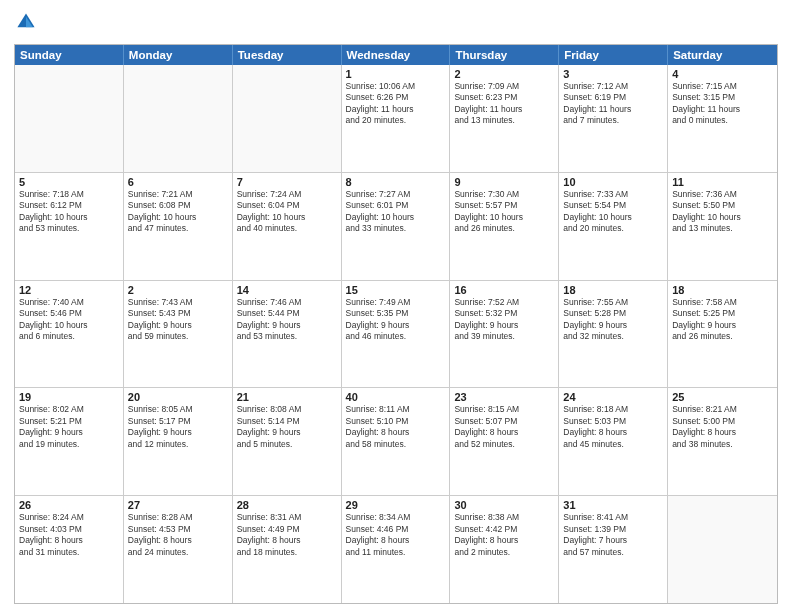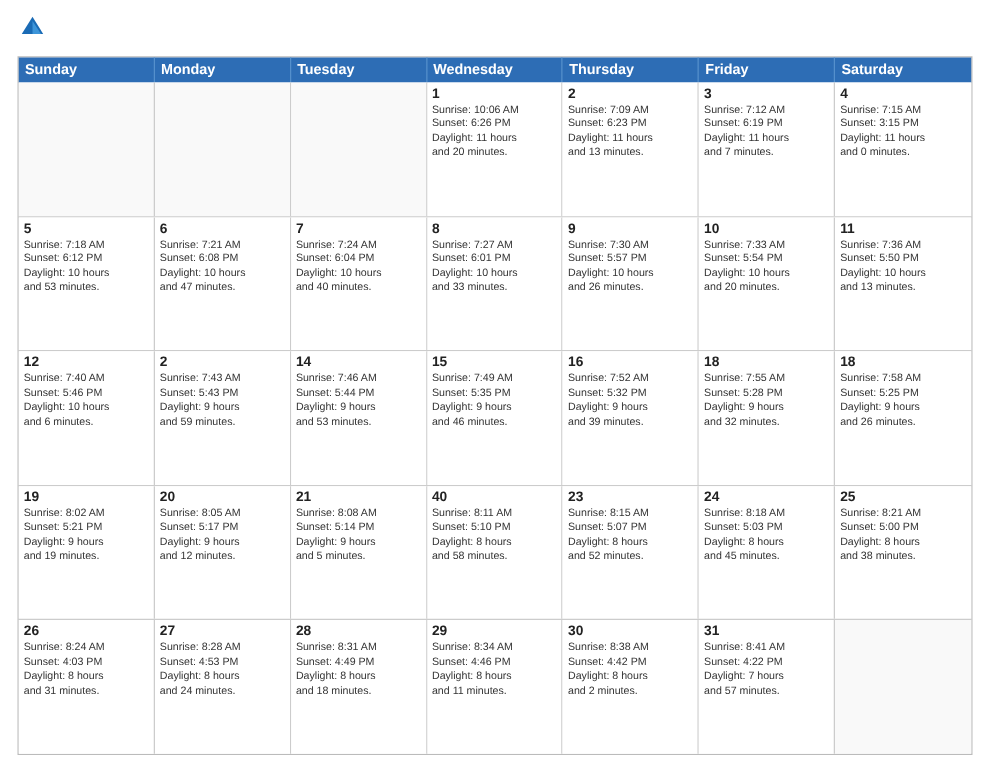--- a/index.html
+++ b/index.html
@@ -374,7 +374,7 @@
           <div class="cal-cell">
             <span class="day-number">31</span>
             <span class="cell-line">Sunrise: 8:41 AM</span>
-            <span class="cell-line">Sunset: 4:22 PM</span>
+            <span class="cell-line">Sunset: 1:39 PM</span>
             <span class="cell-line">Daylight: 7 hours</span>
             <span class="cell-line">and 57 minutes.</span>
           </div>

